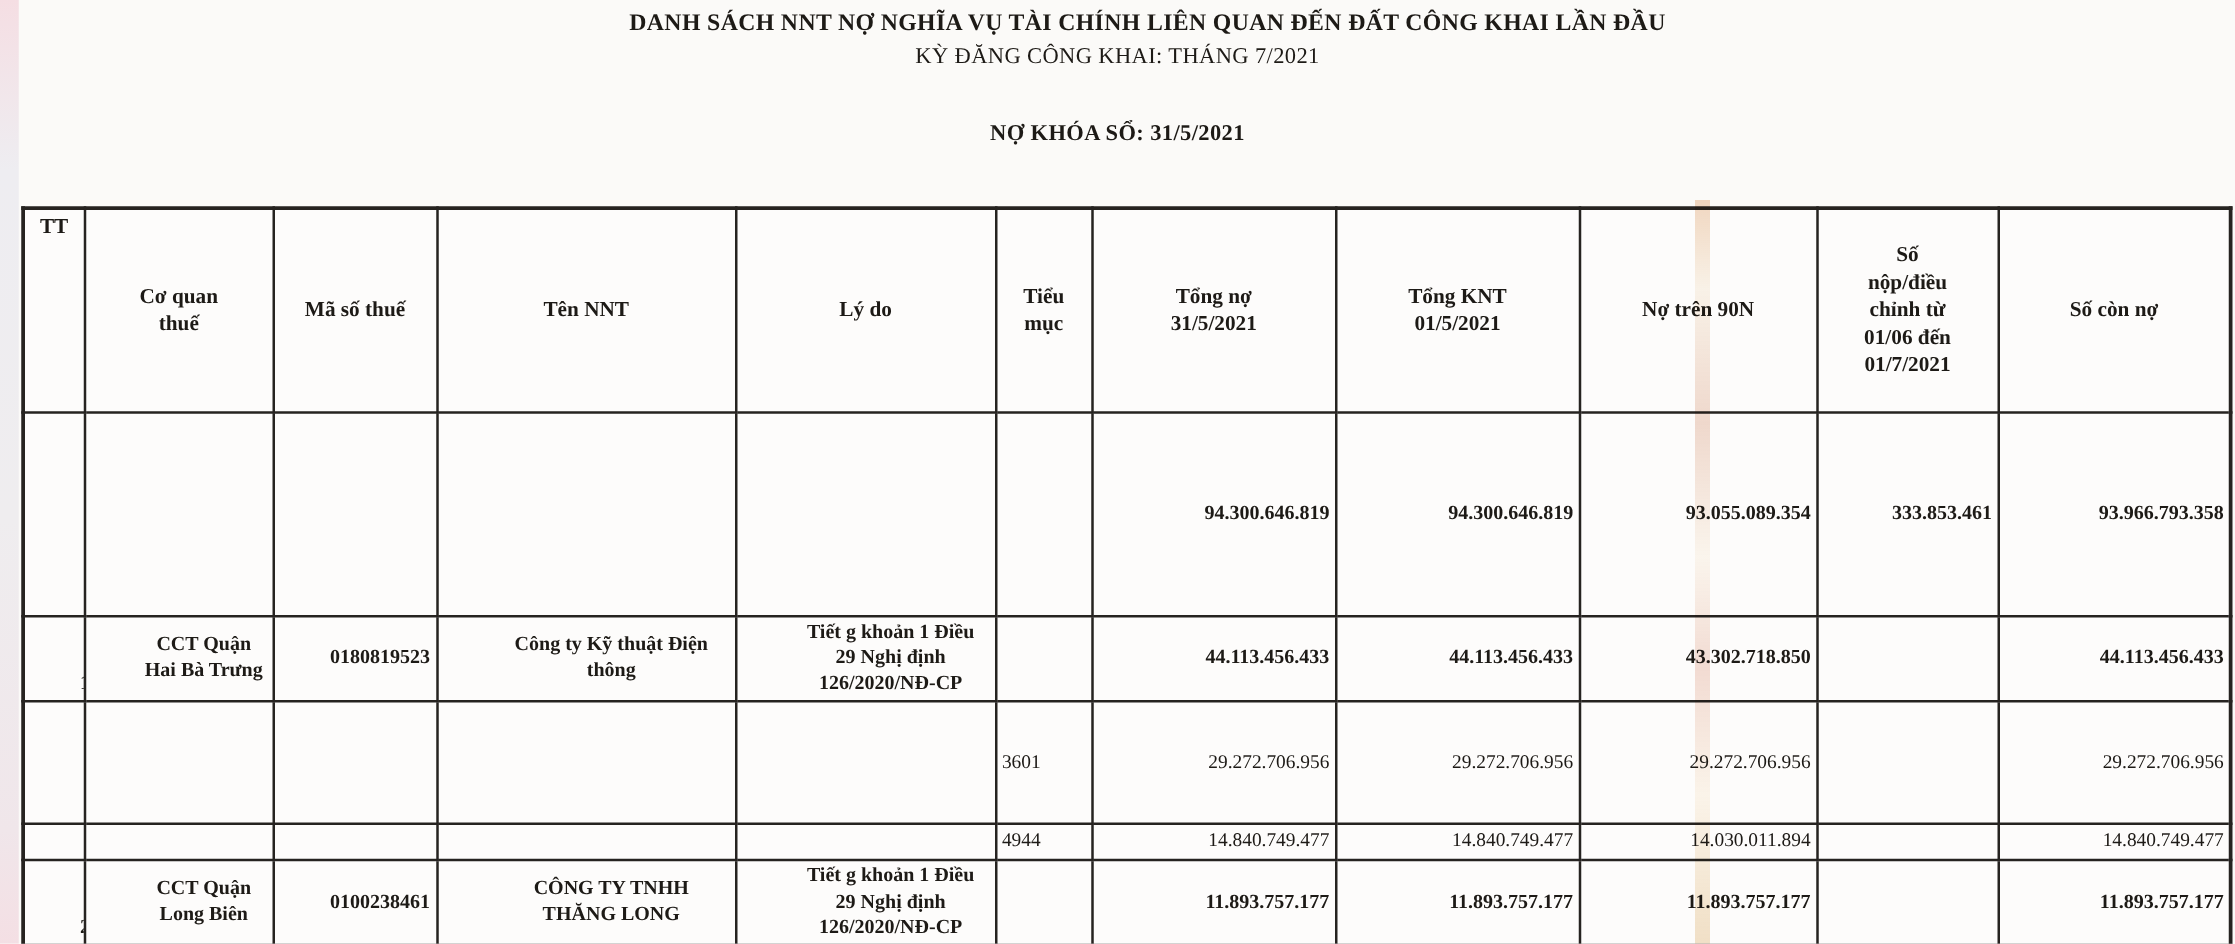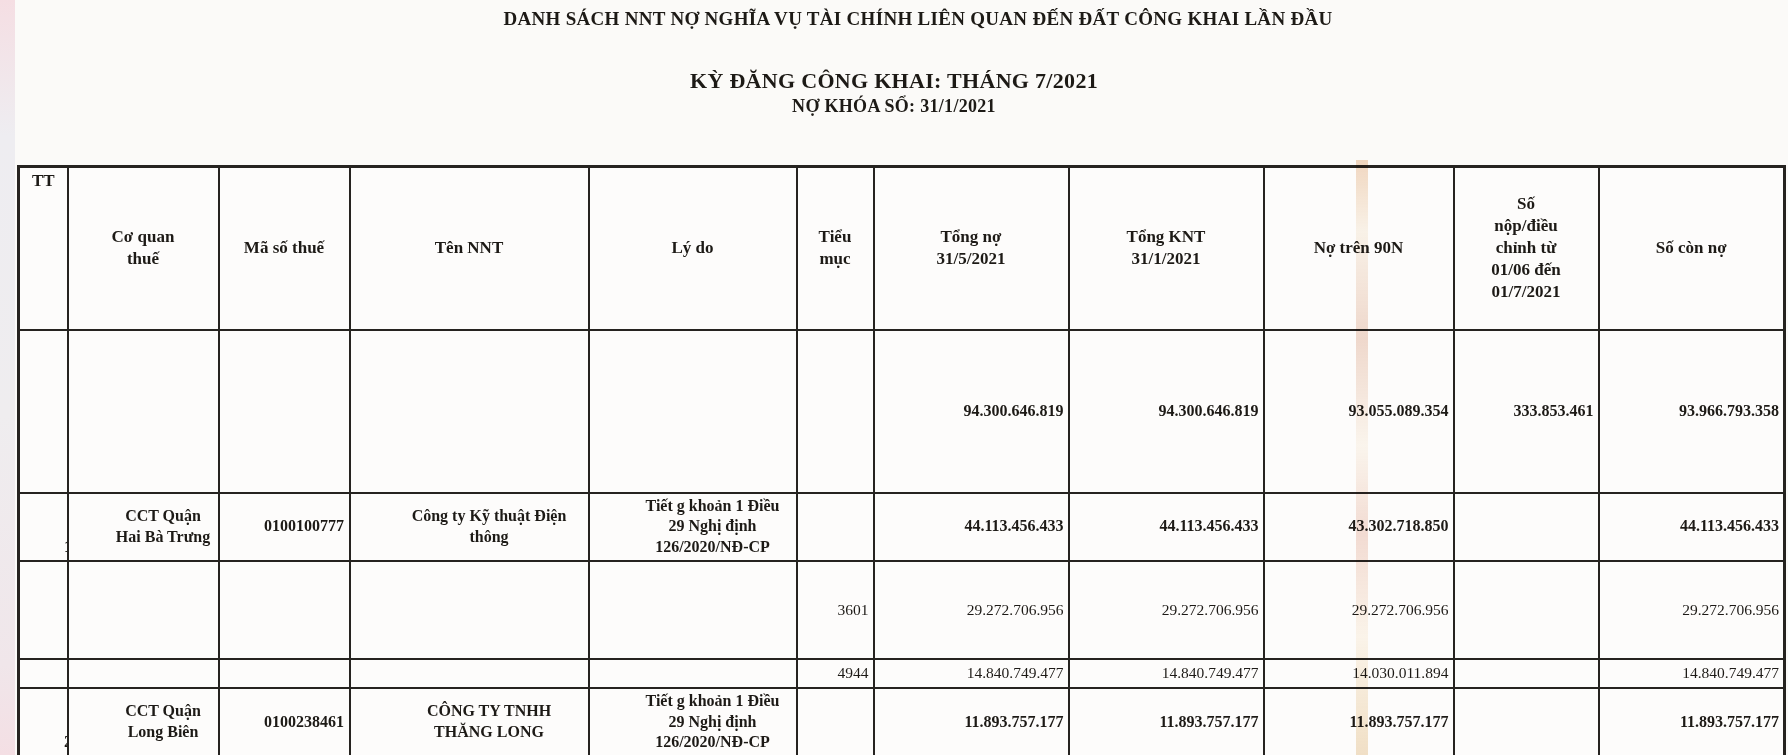--- a/index.html
+++ b/index.html
@@ -25,7 +25,7 @@
   }
   .titles{position:absolute;left:0;top:0;width:1788px;text-align:center;}
   .title-1{position:absolute;top:8px;width:100%;font-size:19px;font-weight:bold;letter-spacing:.3px;margin-left:24px;}
-  .title-2{position:absolute;top:68px;width:100%;font-size:22px;font-weight:bold;letter-spacing:.3px;}
+  .title-2{position:absolute;top:34px;width:100%;font-size:18px;font-weight:normal;letter-spacing:.3px;}
   .title-3{position:absolute;top:96px;width:100%;font-size:18px;font-weight:bold;letter-spacing:.3px;}
 
   table.debt{

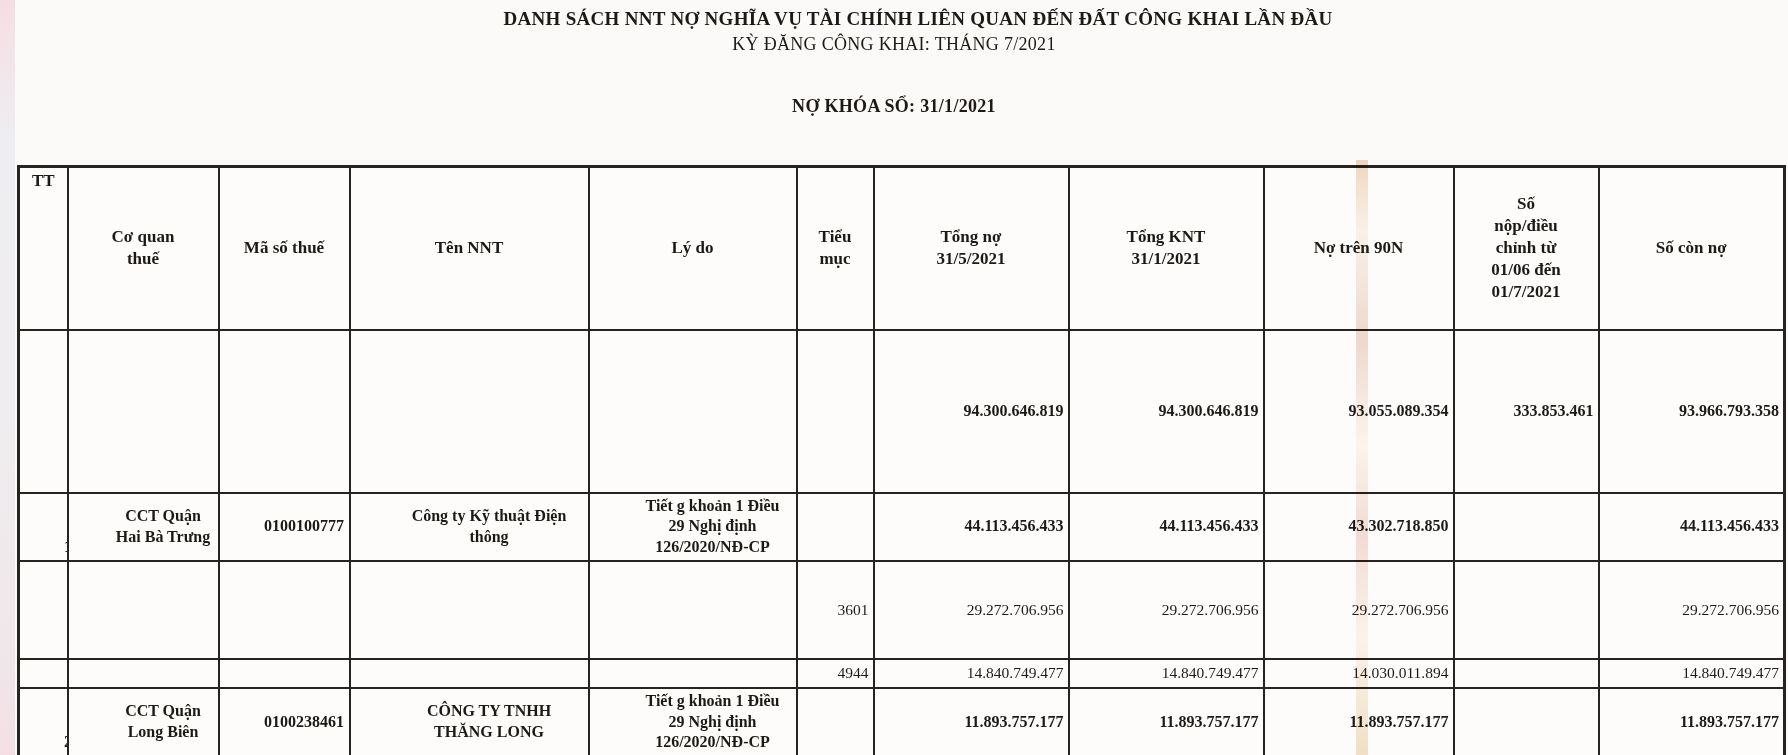--- a/index.html
+++ b/index.html
@@ -70,7 +70,7 @@
 <div class="titles">
   <div class="title-1">DANH SÁCH NNT NỢ NGHĨA VỤ TÀI CHÍNH LIÊN QUAN ĐẾN ĐẤT  CÔNG KHAI LẦN ĐẦU</div>
   <div class="title-2">KỲ ĐĂNG CÔNG KHAI: THÁNG 7/2021</div>
-  <div class="title-3">NỢ KHÓA SỔ: 31/1/2021</div>
+  <div class="title-3">NỢ KHÓA SỔ: 31/5/2021</div>
 </div>
 
 <table class="debt">

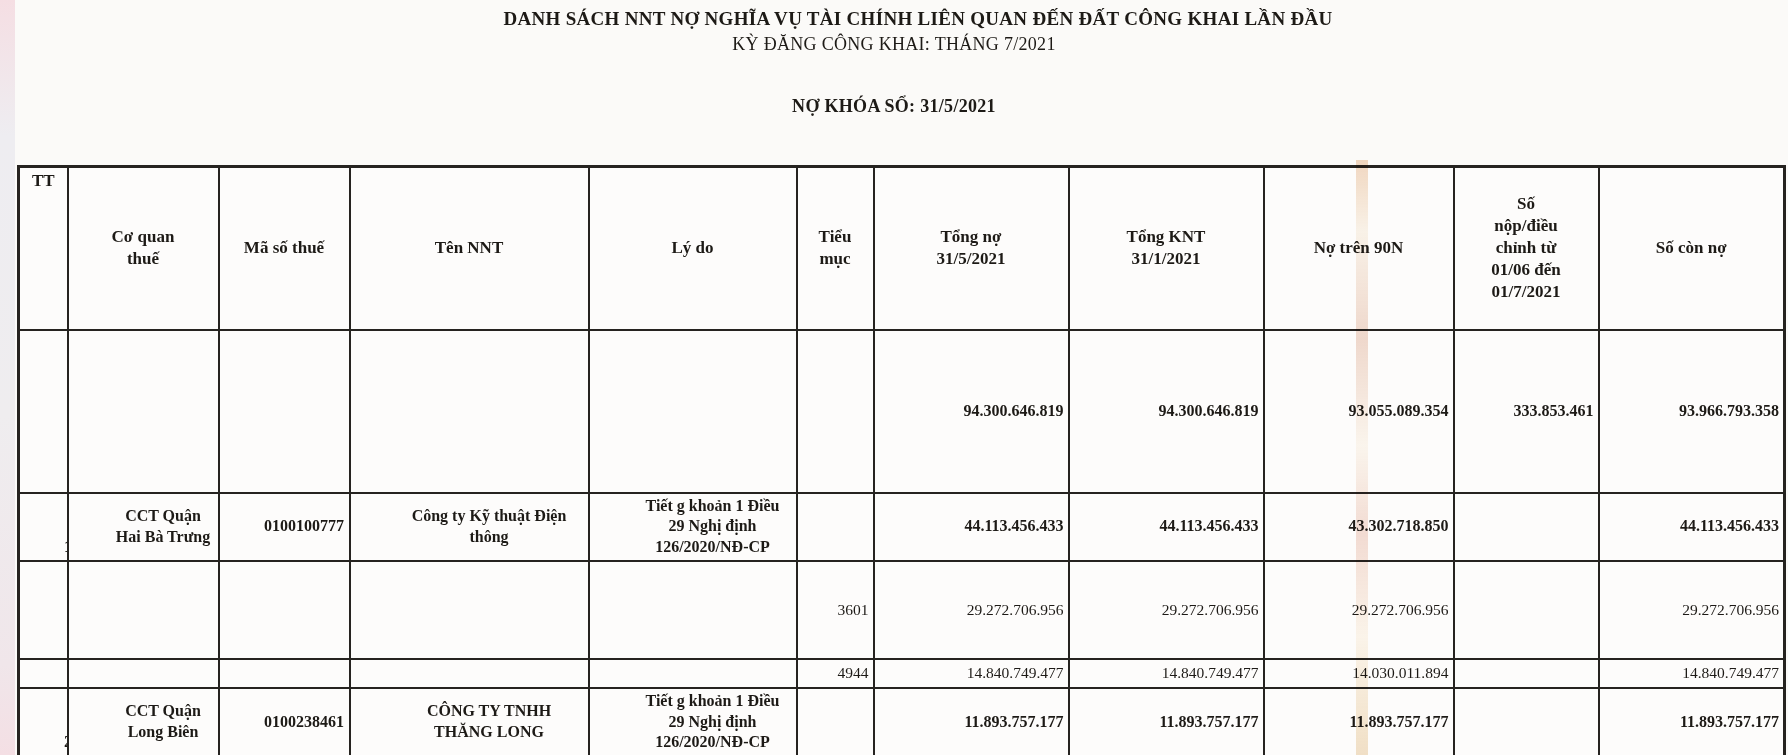--- a/index.html
+++ b/index.html
@@ -100,7 +100,7 @@
         <th class="c-num">Tổng nợ
 31/5/2021</th>
         <th class="c-num">Tổng KNT
-31/1/2021</th>
+01/5/2021</th>
         <th class="c-num">Nợ trên 90N</th>
         <th class="c-num">Số
 nộp/điều

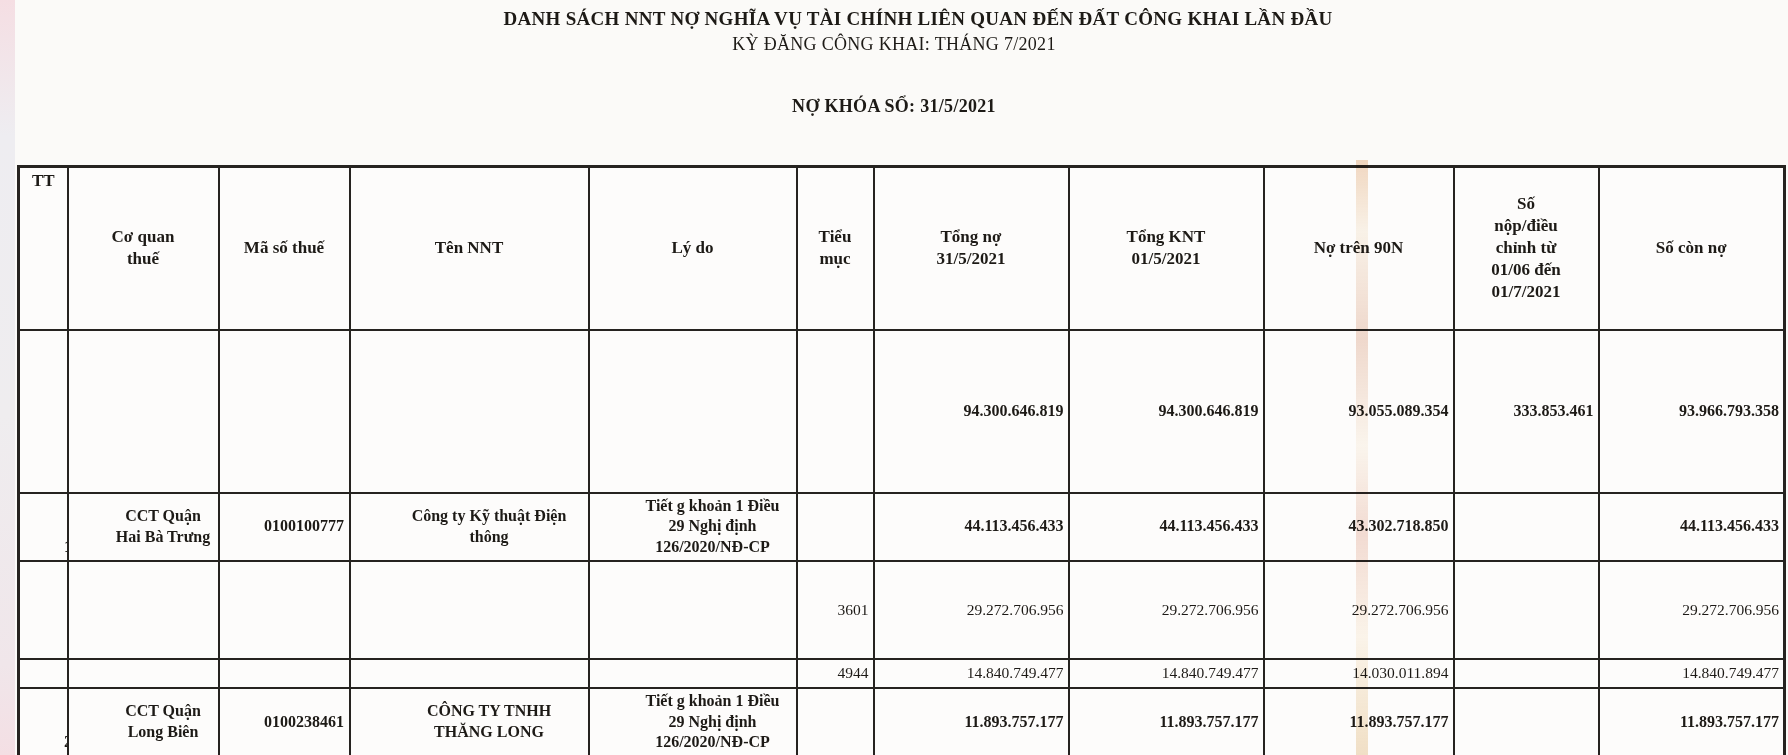--- a/index.html
+++ b/index.html
@@ -128,7 +128,7 @@
         <td class="c-tt">1</td>
         <td class="c-text">CCT Quận
 Hai Bà Trưng</td>
-        <td class="c-text">0100100777</td>
+        <td class="c-text">0180819523</td>
         <td class="c-text">Công ty Kỹ thuật Điện
 thông</td>
         <td class="c-text">Tiết g khoản 1 Điều

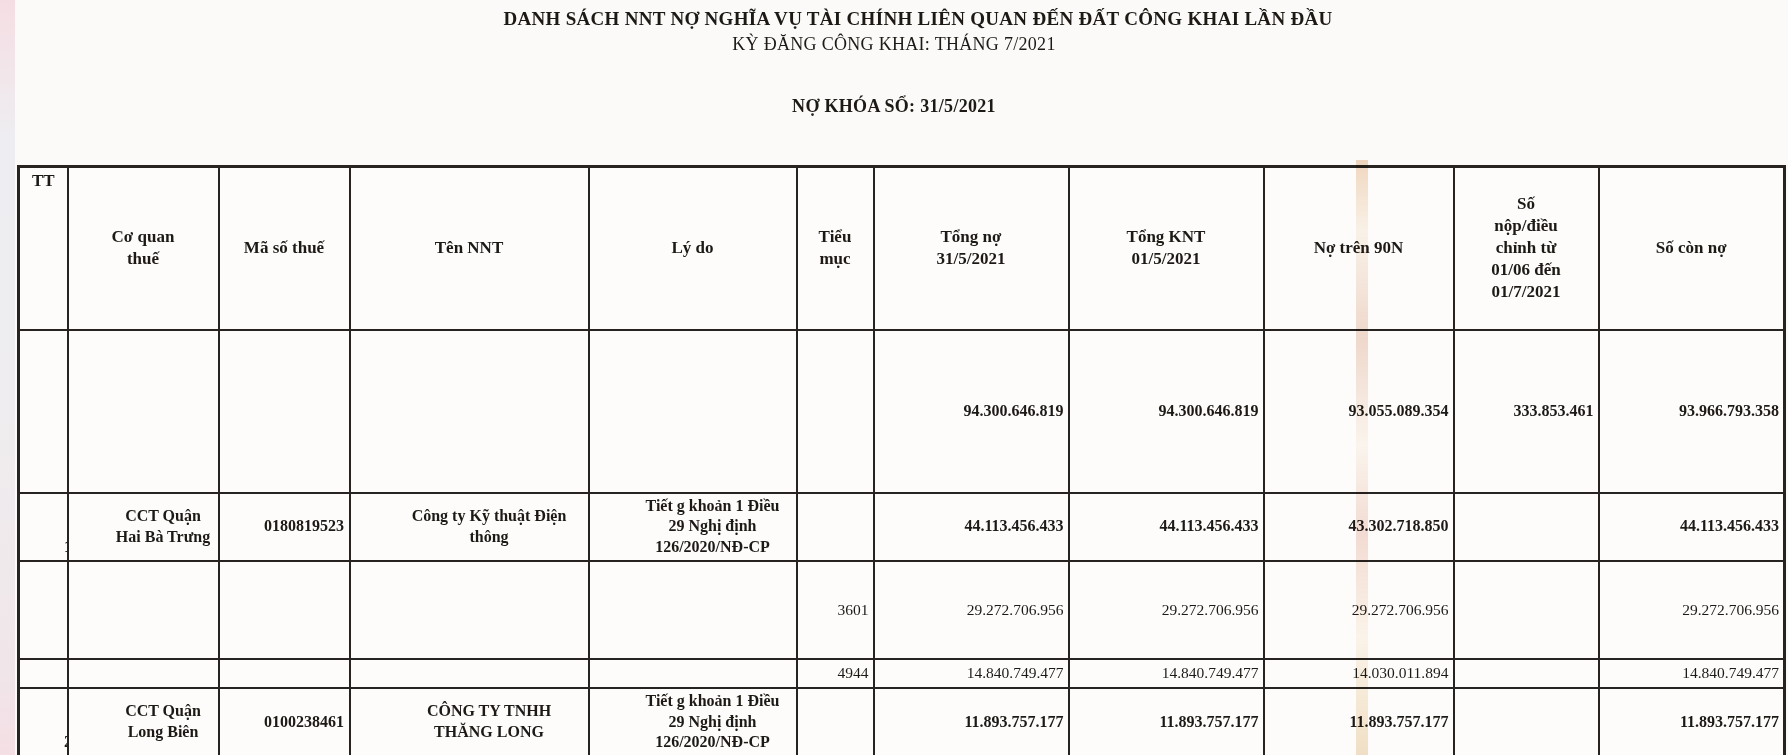--- a/index.html
+++ b/index.html
@@ -49,7 +49,7 @@
   tr.sub td{font-weight:normal;font-size:15.5px;}
   td.c-text{text-align:center;white-space:pre-line;}
   td.c-num{text-align:right;padding-right:13px;}
-  td.c-tm{text-align:right;}
+  td.c-tm{text-align:left;}
   td.c-tt{text-align:center;vertical-align:bottom;padding-bottom:3px;}
   
   tr:nth-child(1){height:163px;}

